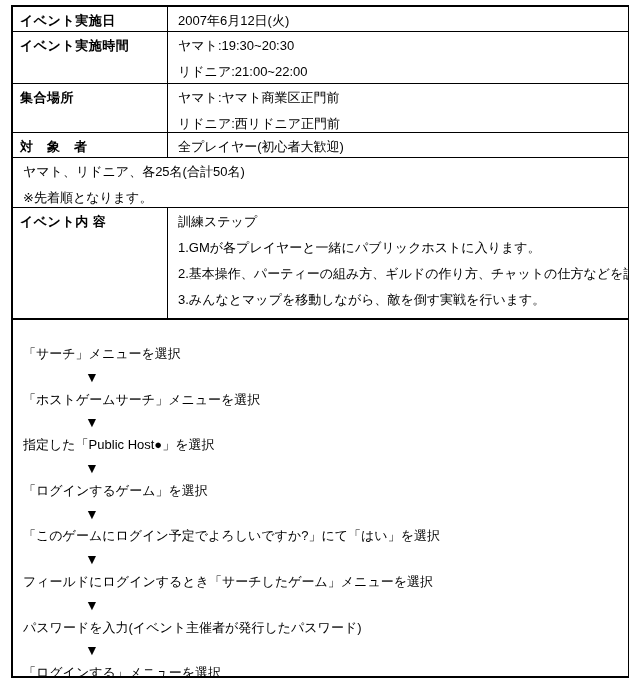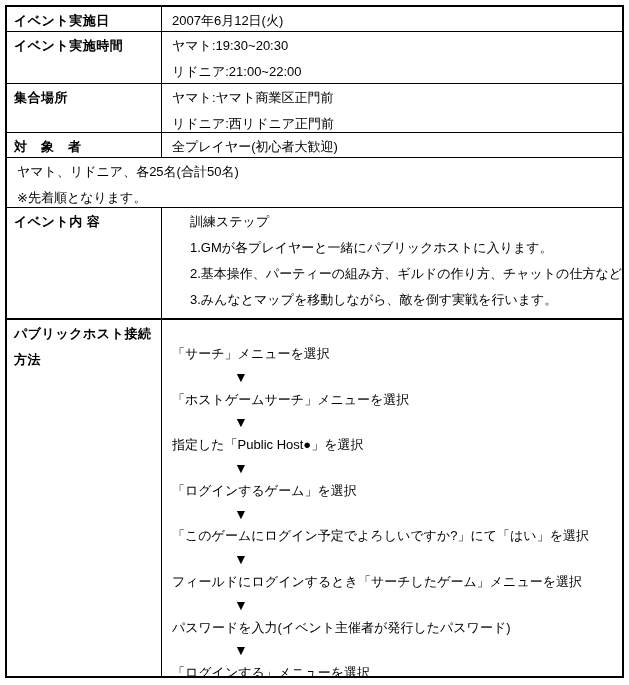--- a/index.html
+++ b/index.html
@@ -16,7 +16,7 @@
   }
   .event-table {
     position: absolute;
-    left: 5px;
+    left: 11px;
     top: 5px;
     width: 619px;
     border: 2px solid #000000;

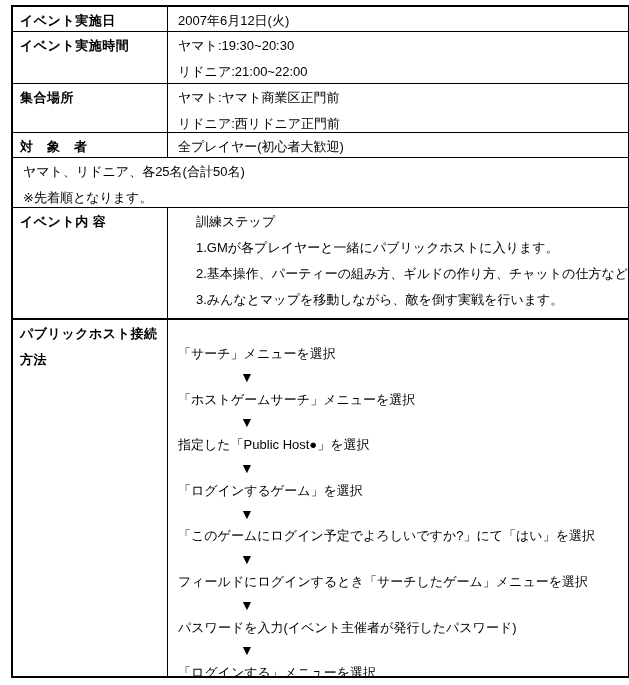--- a/index.html
+++ b/index.html
@@ -50,7 +50,7 @@
   .r3 { height: 49px; }
   .r4 { height: 25px; }
   .r5 { height: 50px; }
-  .r6 { height: 111px; gap: 18px; }
+  .r6 { height: 111px; }
   .r7 { height: 357px; }
   .cell-line { display: block; white-space: nowrap; }
   .steps {

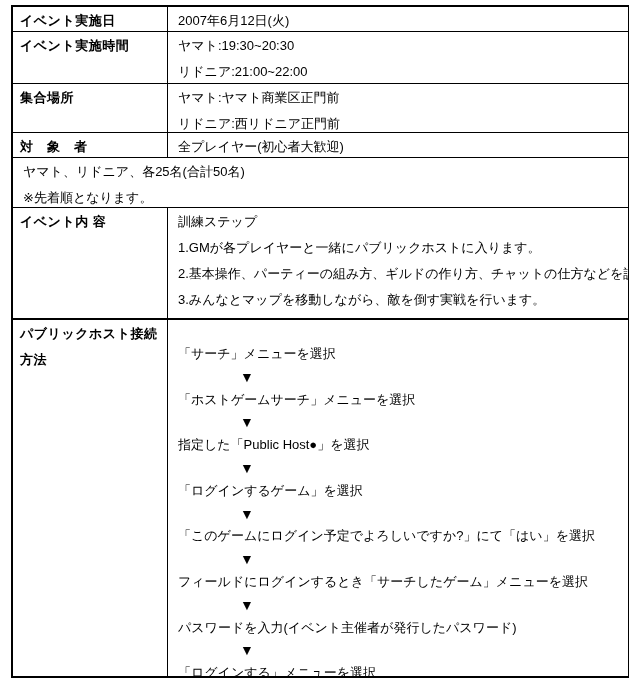--- a/index.html
+++ b/index.html
@@ -123,7 +123,6 @@
     </div>
 
     <div class="row r7 thick-top">
-      <div class="label-cell">パブリックホスト接続方法</div>
       <div class="content-cell steps">
         <span class="step-line">「サーチ」メニューを選択</span>
         <span class="arrow-line">▼</span>

